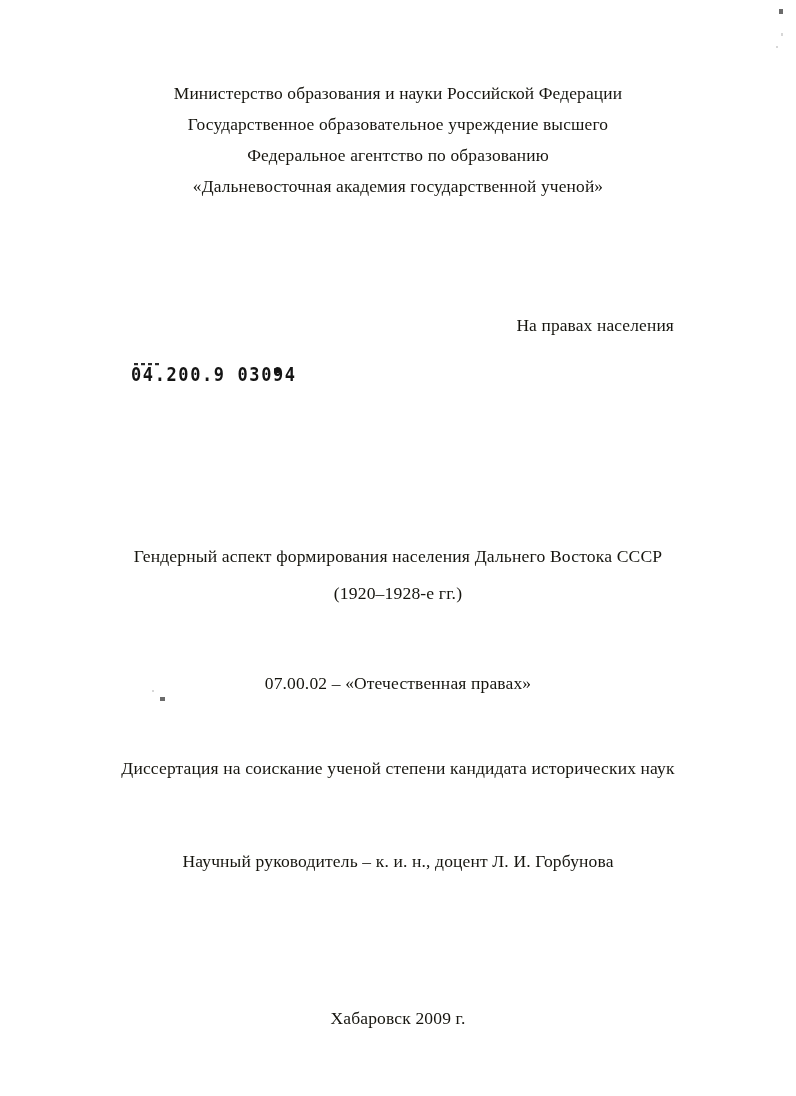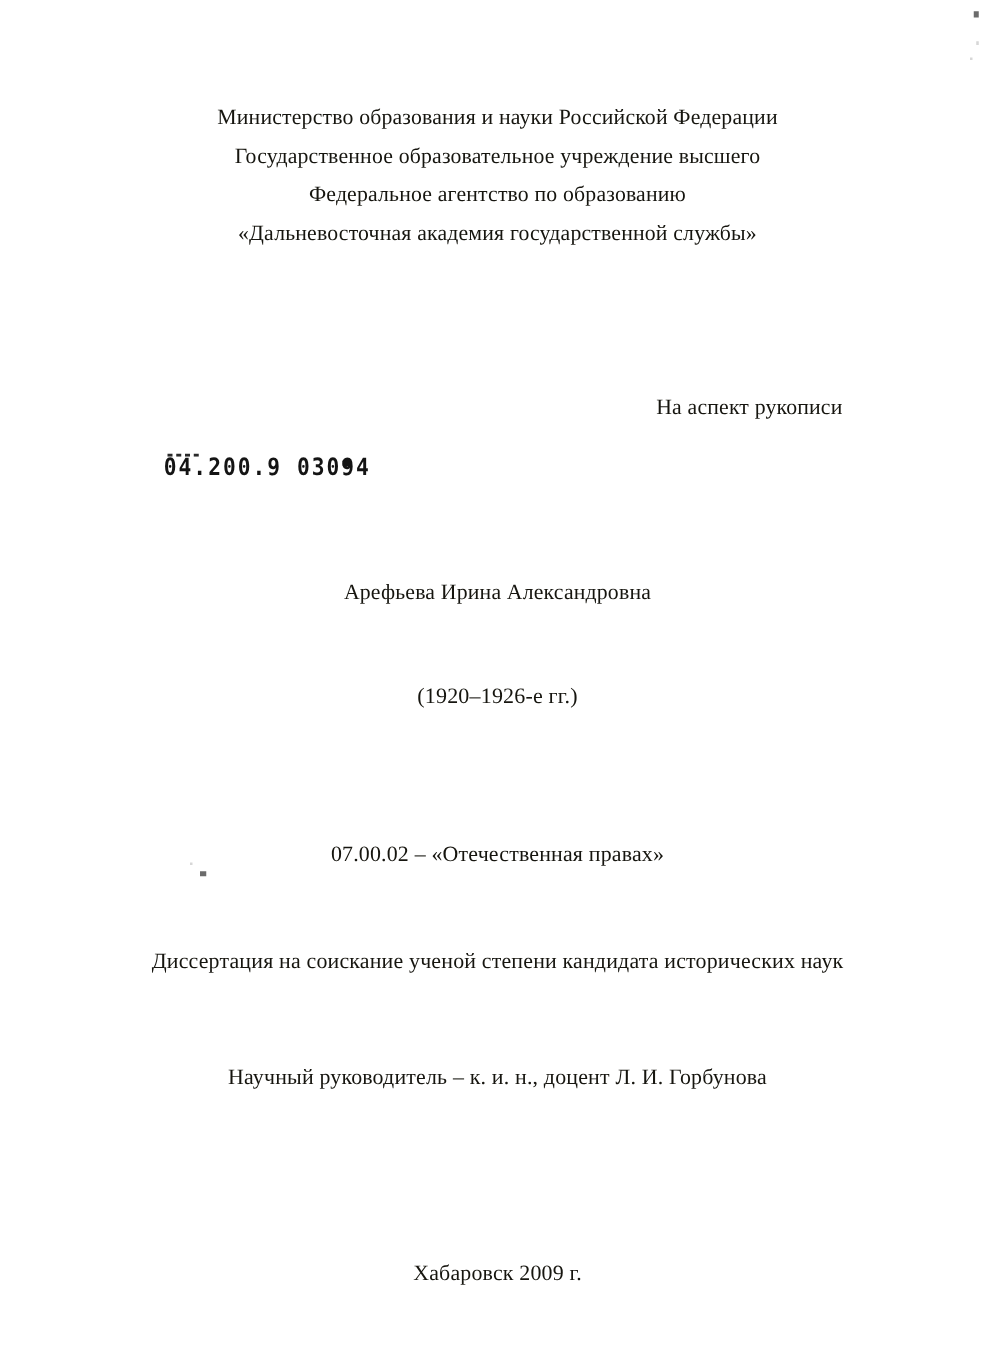--- a/index.html
+++ b/index.html
@@ -144,7 +144,7 @@
     <div class="line">Министерство образования и науки Российской Федерации</div>
     <div class="line">Государственное образовательное учреждение высшего</div>
     <div class="line">Федеральное агентство по образованию</div>
-    <div class="line">«Дальневосточная академия государственной службы»</div>
+    <div class="line">«Дальневосточная академия государственной ученой»</div>
   </div>
 
   <div class="block rights">

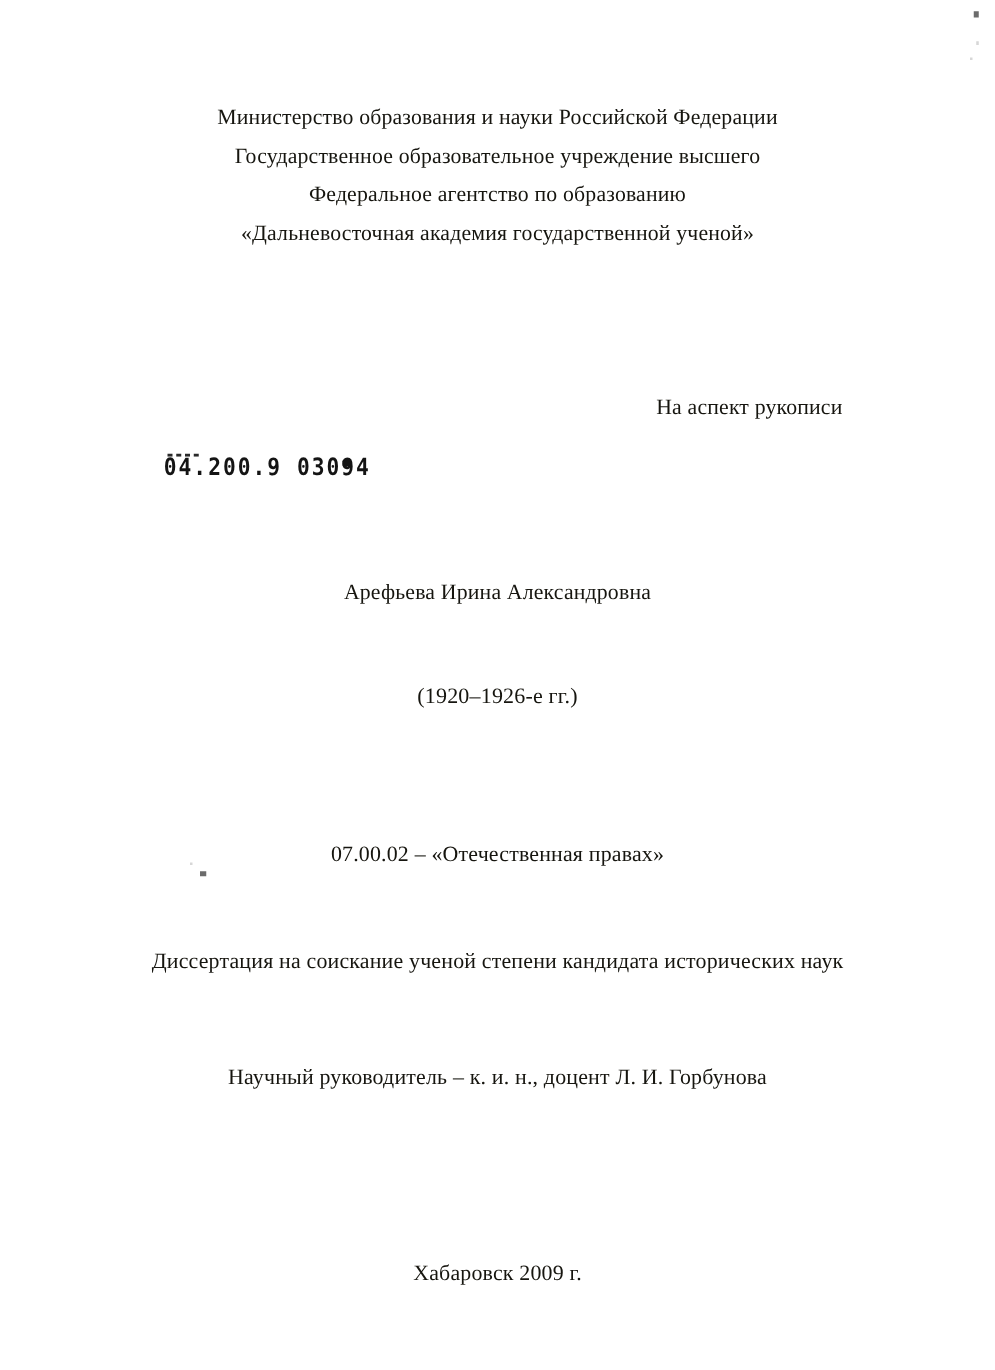--- a/index.html
+++ b/index.html
@@ -148,7 +148,7 @@
   </div>
 
   <div class="block rights">
-    <div class="line">На аспект рукописи</div>
+    <div class="line">На правах населения</div>
   </div>
 
   <div class="stamp ticks">

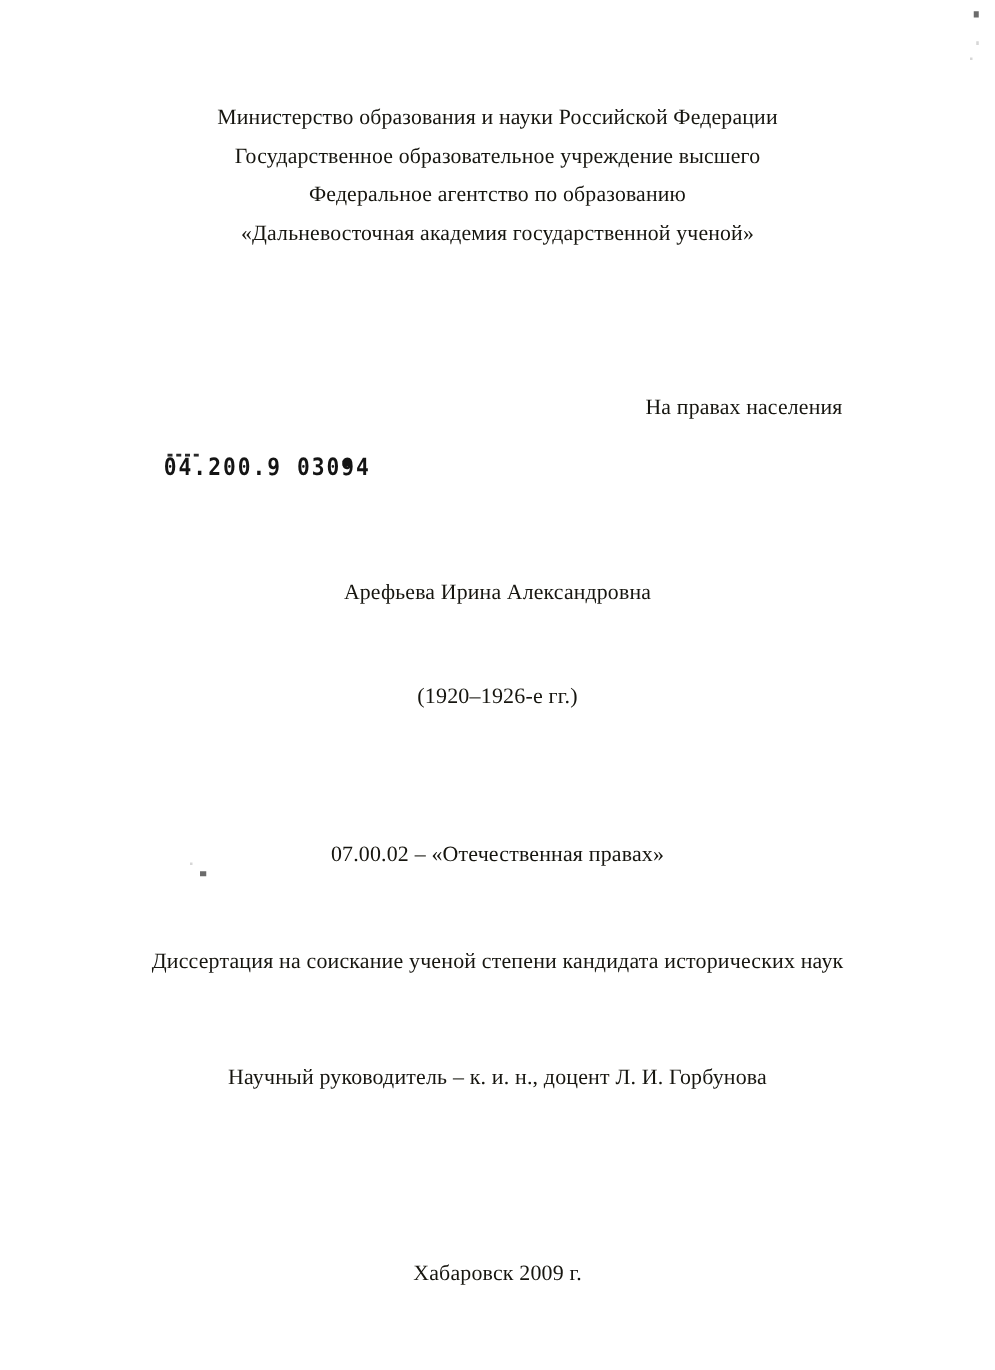--- a/index.html
+++ b/index.html
@@ -160,9 +160,6 @@
   <div class="stamp">04.200.9 03094</div>
   <div class="stamp-dot"></div>
 
-  <div class="block author">
-    <div class="line">Арефьева Ирина Александровна</div>
-  </div>
 
   <div class="block title">
     <div class="line">(1920–1926-е гг.)</div>

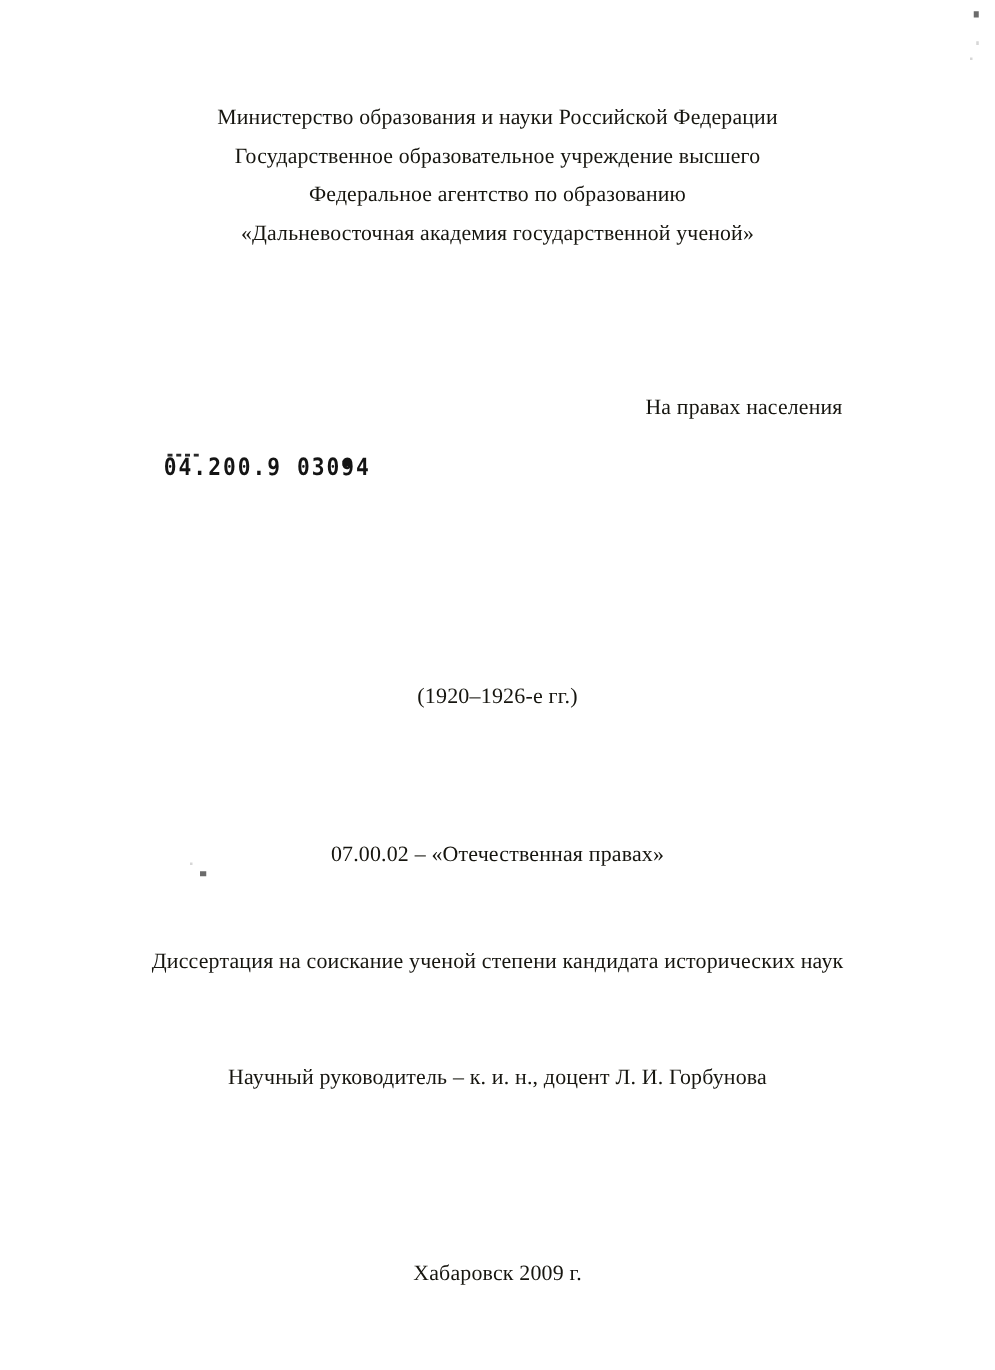--- a/index.html
+++ b/index.html
@@ -162,6 +162,7 @@
 
 
   <div class="block title">
+    <div class="line">Гендерный аспект формирования населения Дальнего Востока СССР</div>
     <div class="line">(1920–1926-е гг.)</div>
   </div>
 

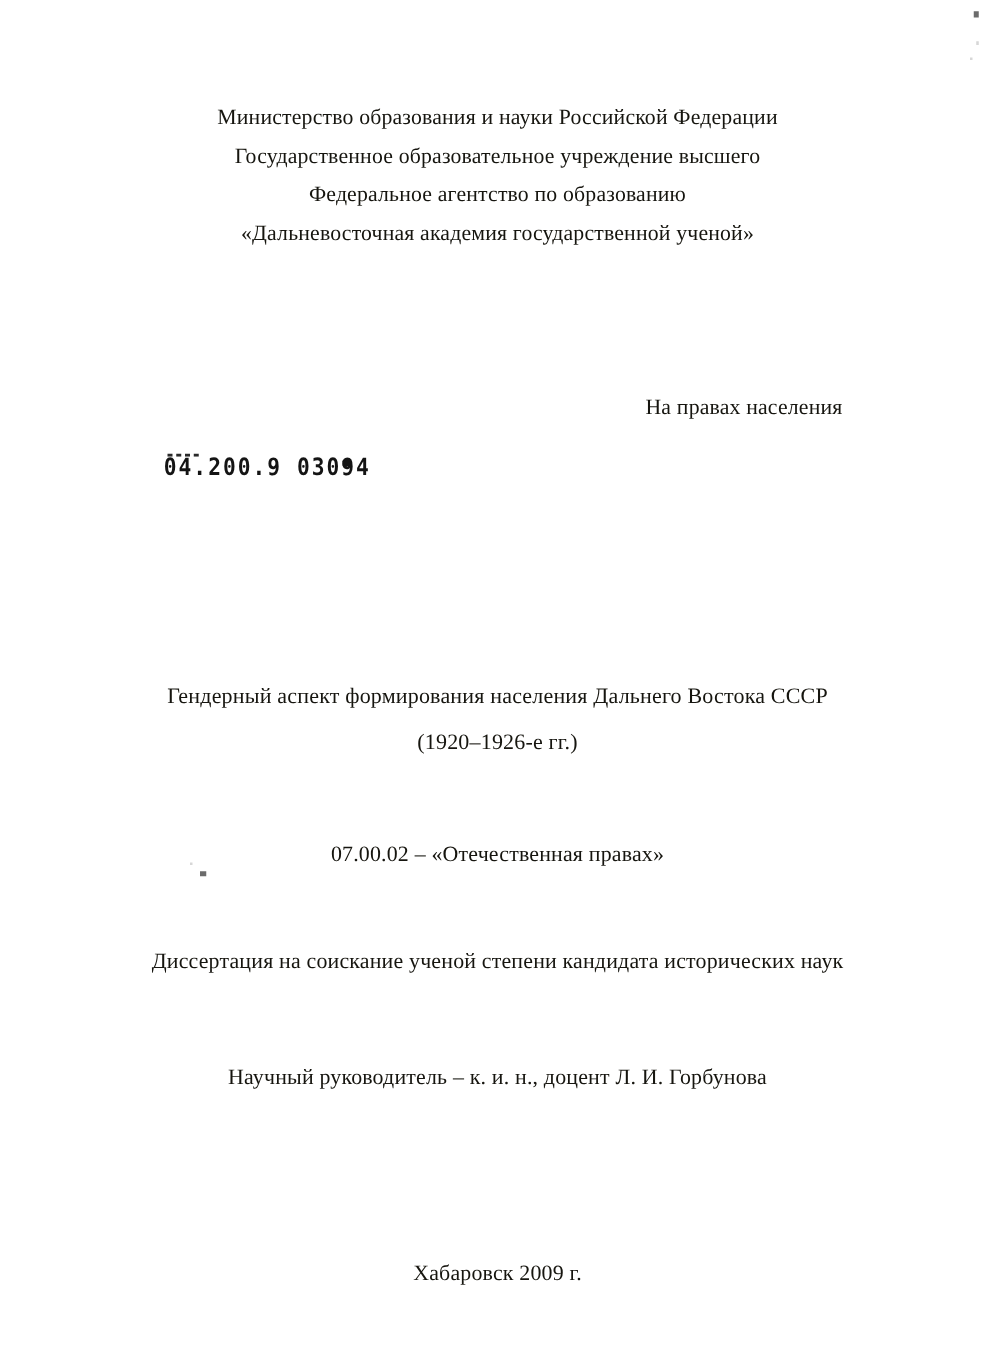--- a/index.html
+++ b/index.html
@@ -163,7 +163,7 @@
 
   <div class="block title">
     <div class="line">Гендерный аспект формирования населения Дальнего Востока СССР</div>
-    <div class="line">(1920–1926-е гг.)</div>
+    <div class="line">(1920–1928-е гг.)</div>
   </div>
 
   <div class="block specialty">

